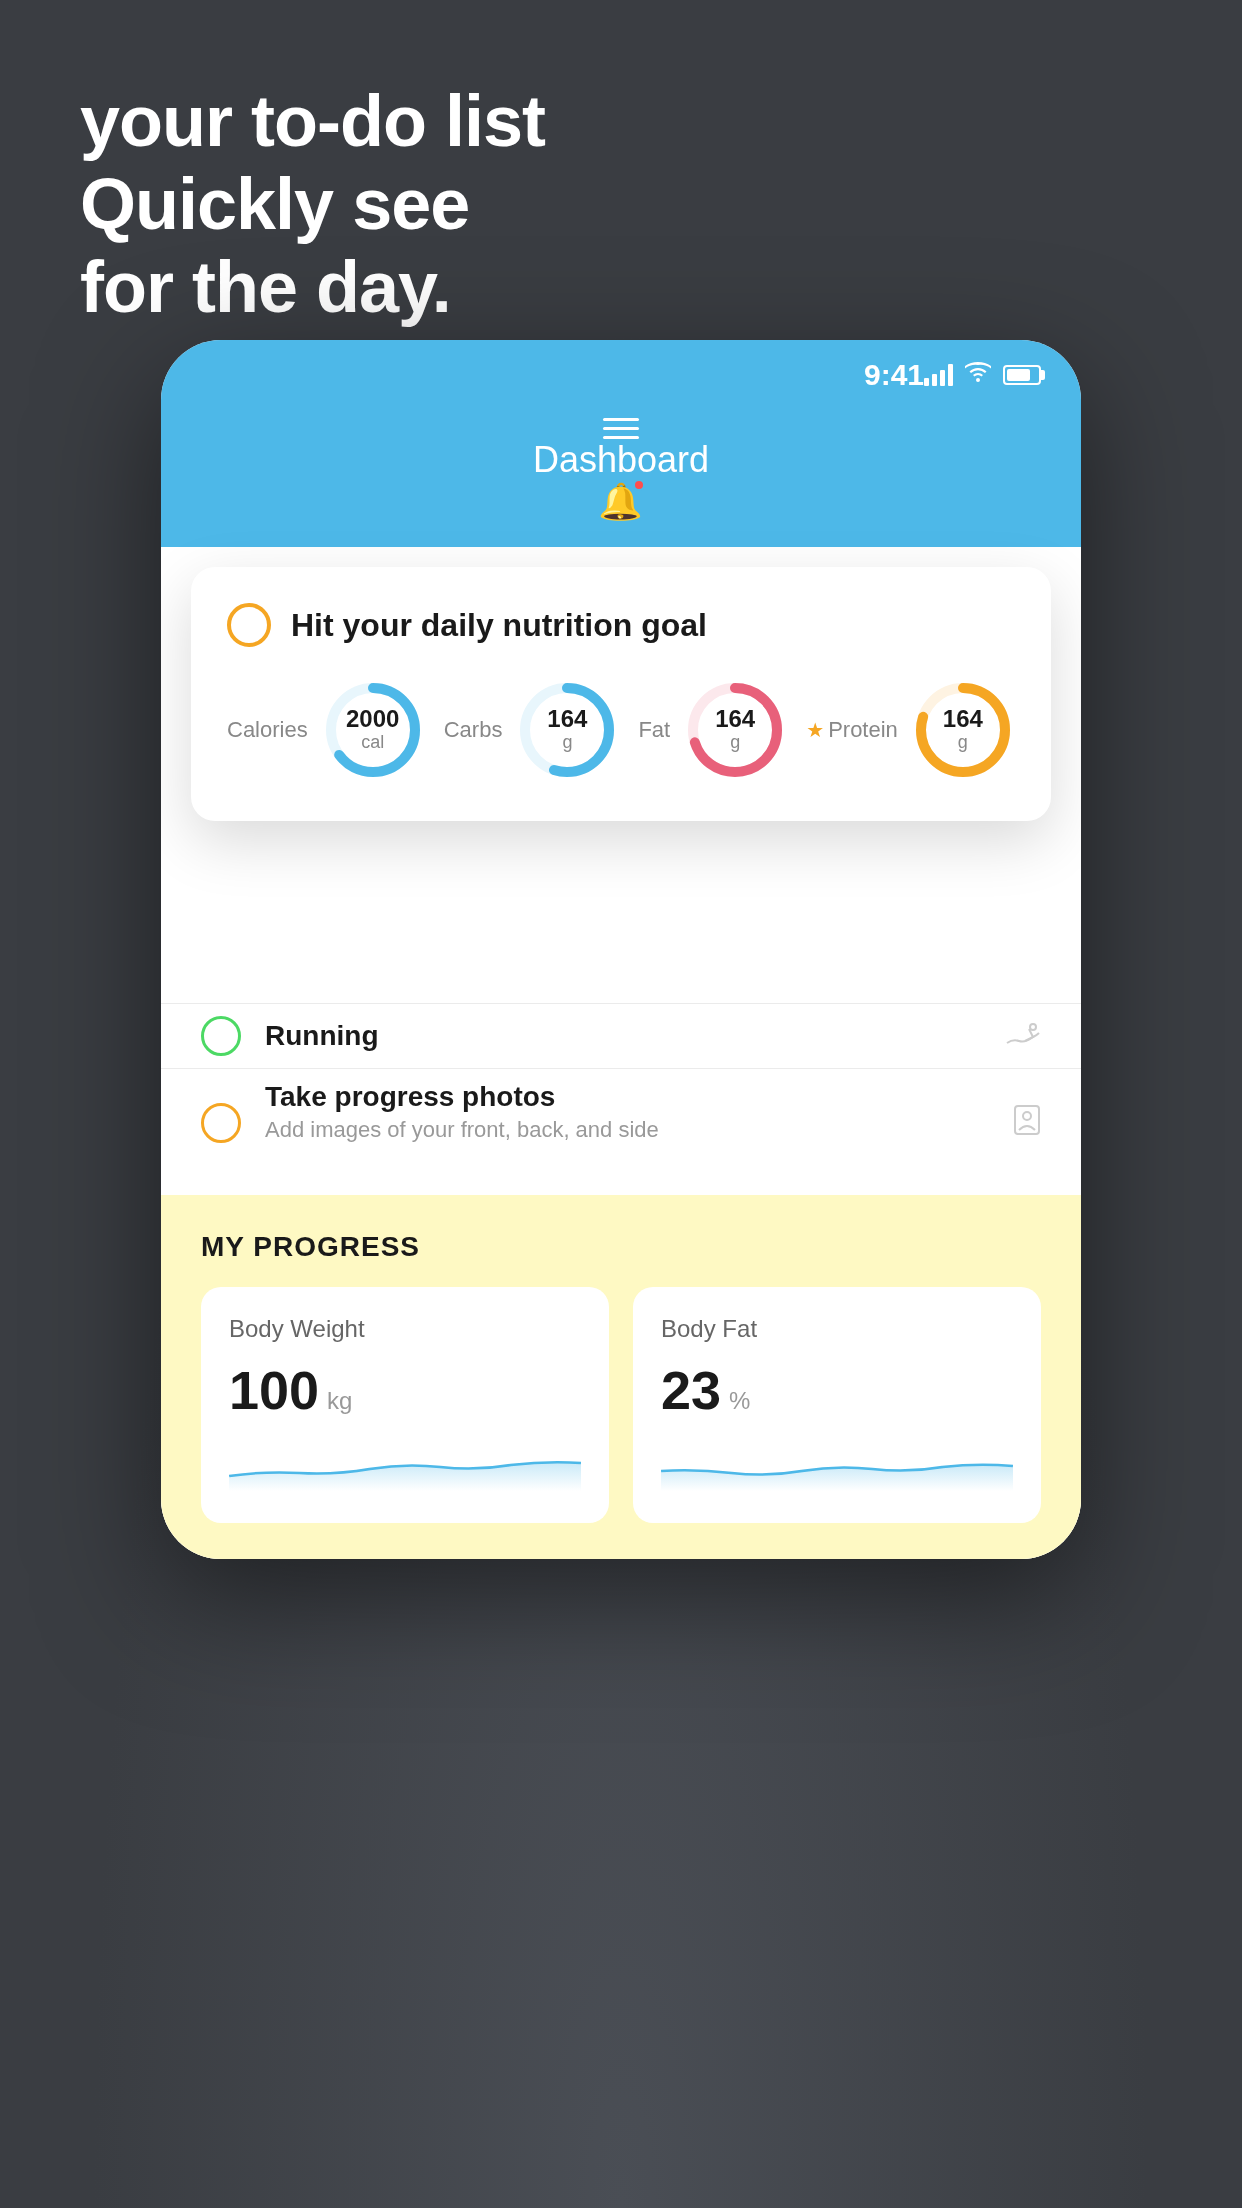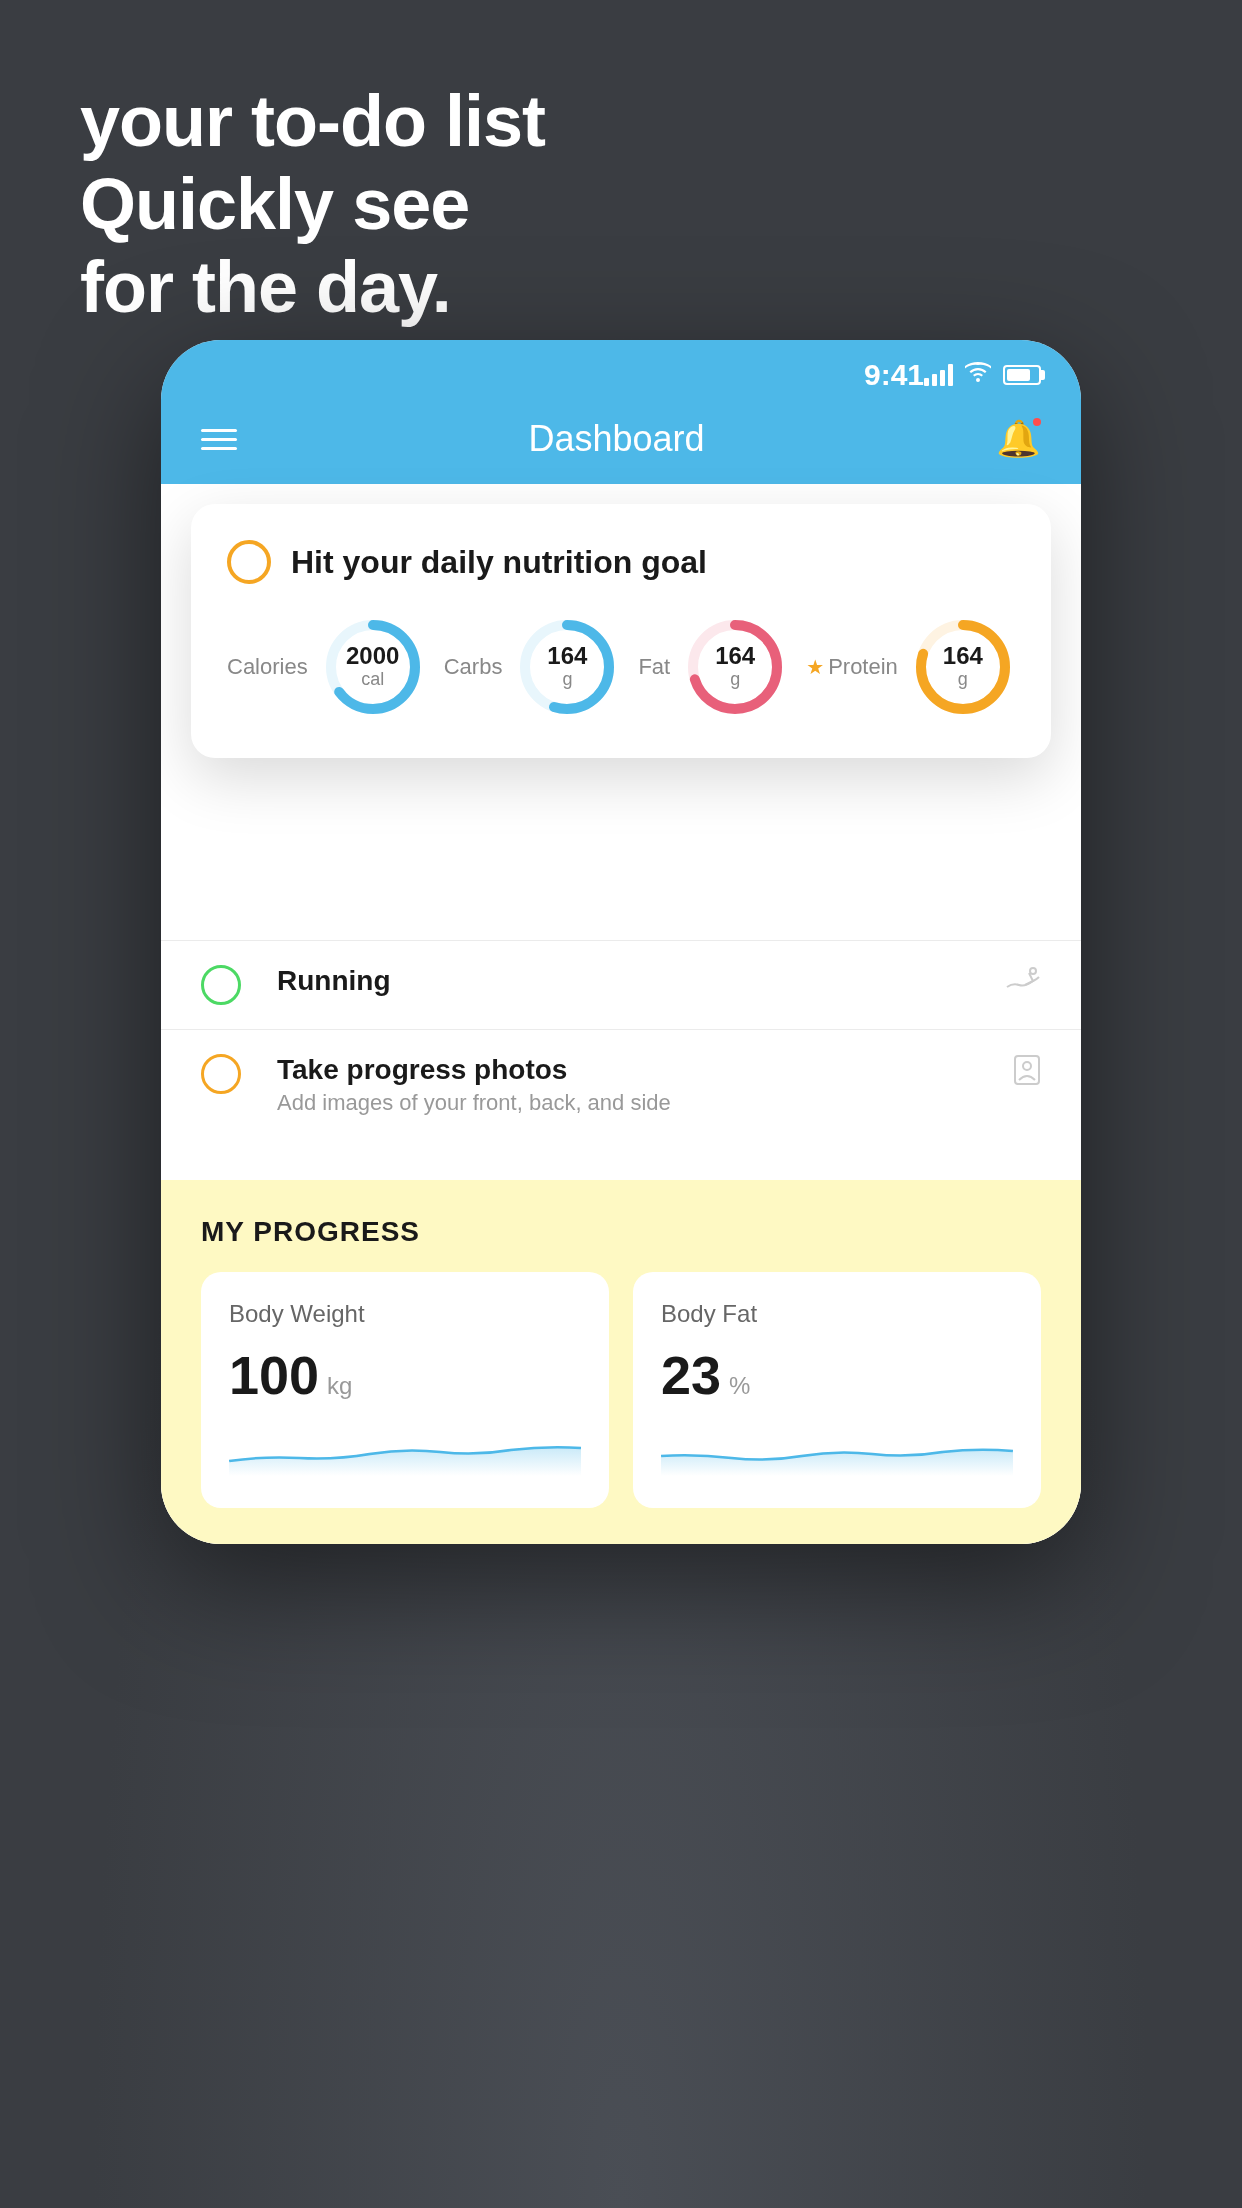--- a/index.html
+++ b/index.html
@@ -119,6 +119,7 @@
       display: flex;
       justify-content: space-between;
       align-items: center;
+      flex-direction: column;
     }
 
     .hamburger {

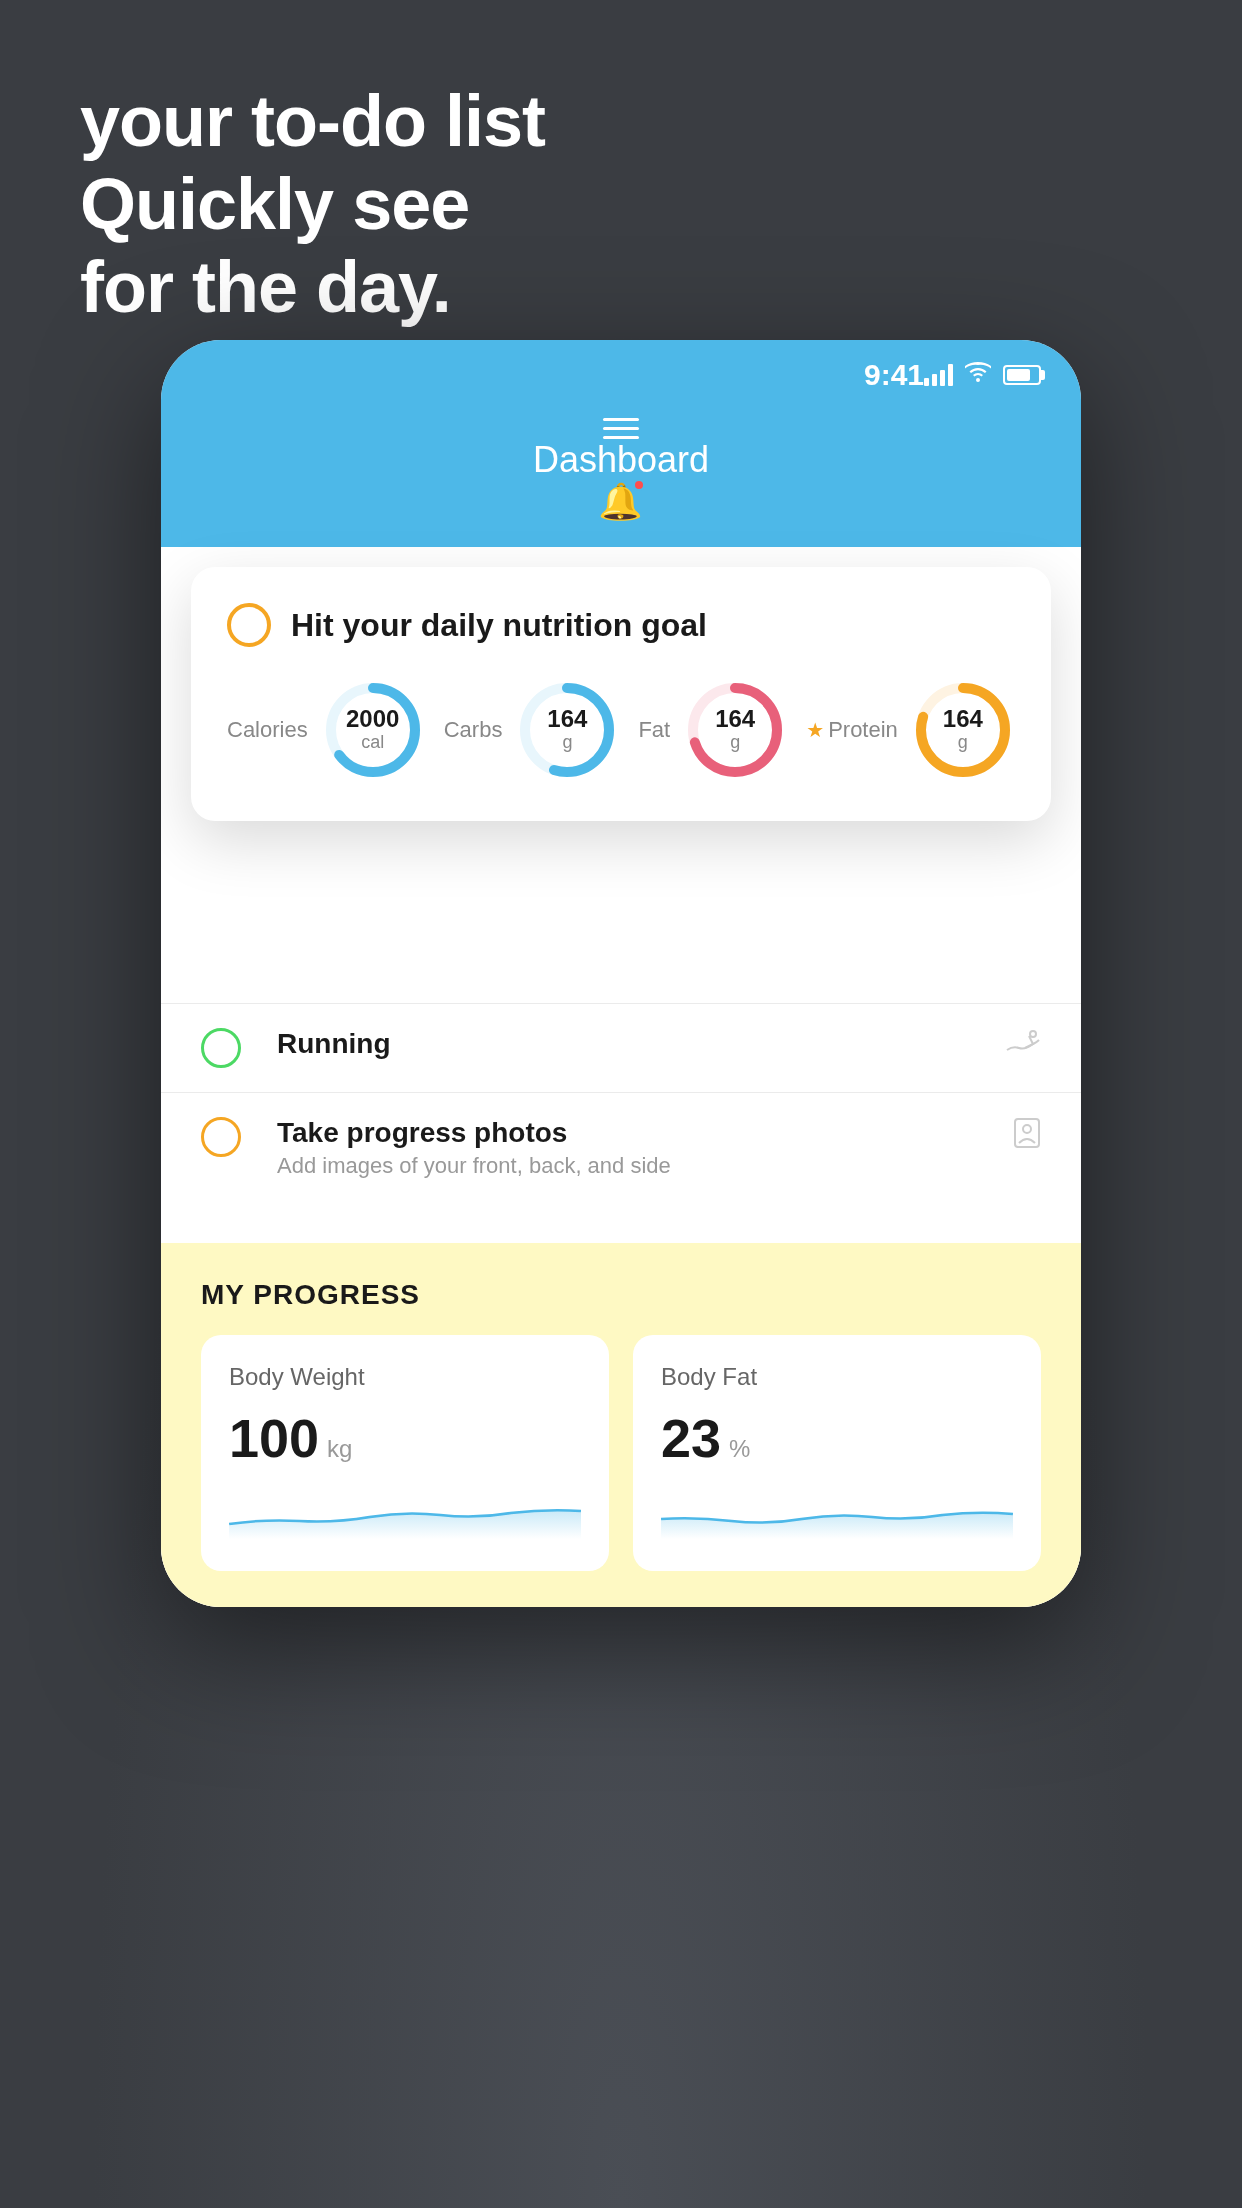--- a/index.html
+++ b/index.html
@@ -275,10 +275,10 @@
     
     .todo-item {
       display: flex;
-      align-items: flex-start;
-      padding: 24px 40px;
+      align-items: flex-end;
+      padding: 12px 40px;
       border-top: 1px solid #ebebeb;
-      gap: 36px;
+      gap: 24px;
     }
 
     .todo-circle {

